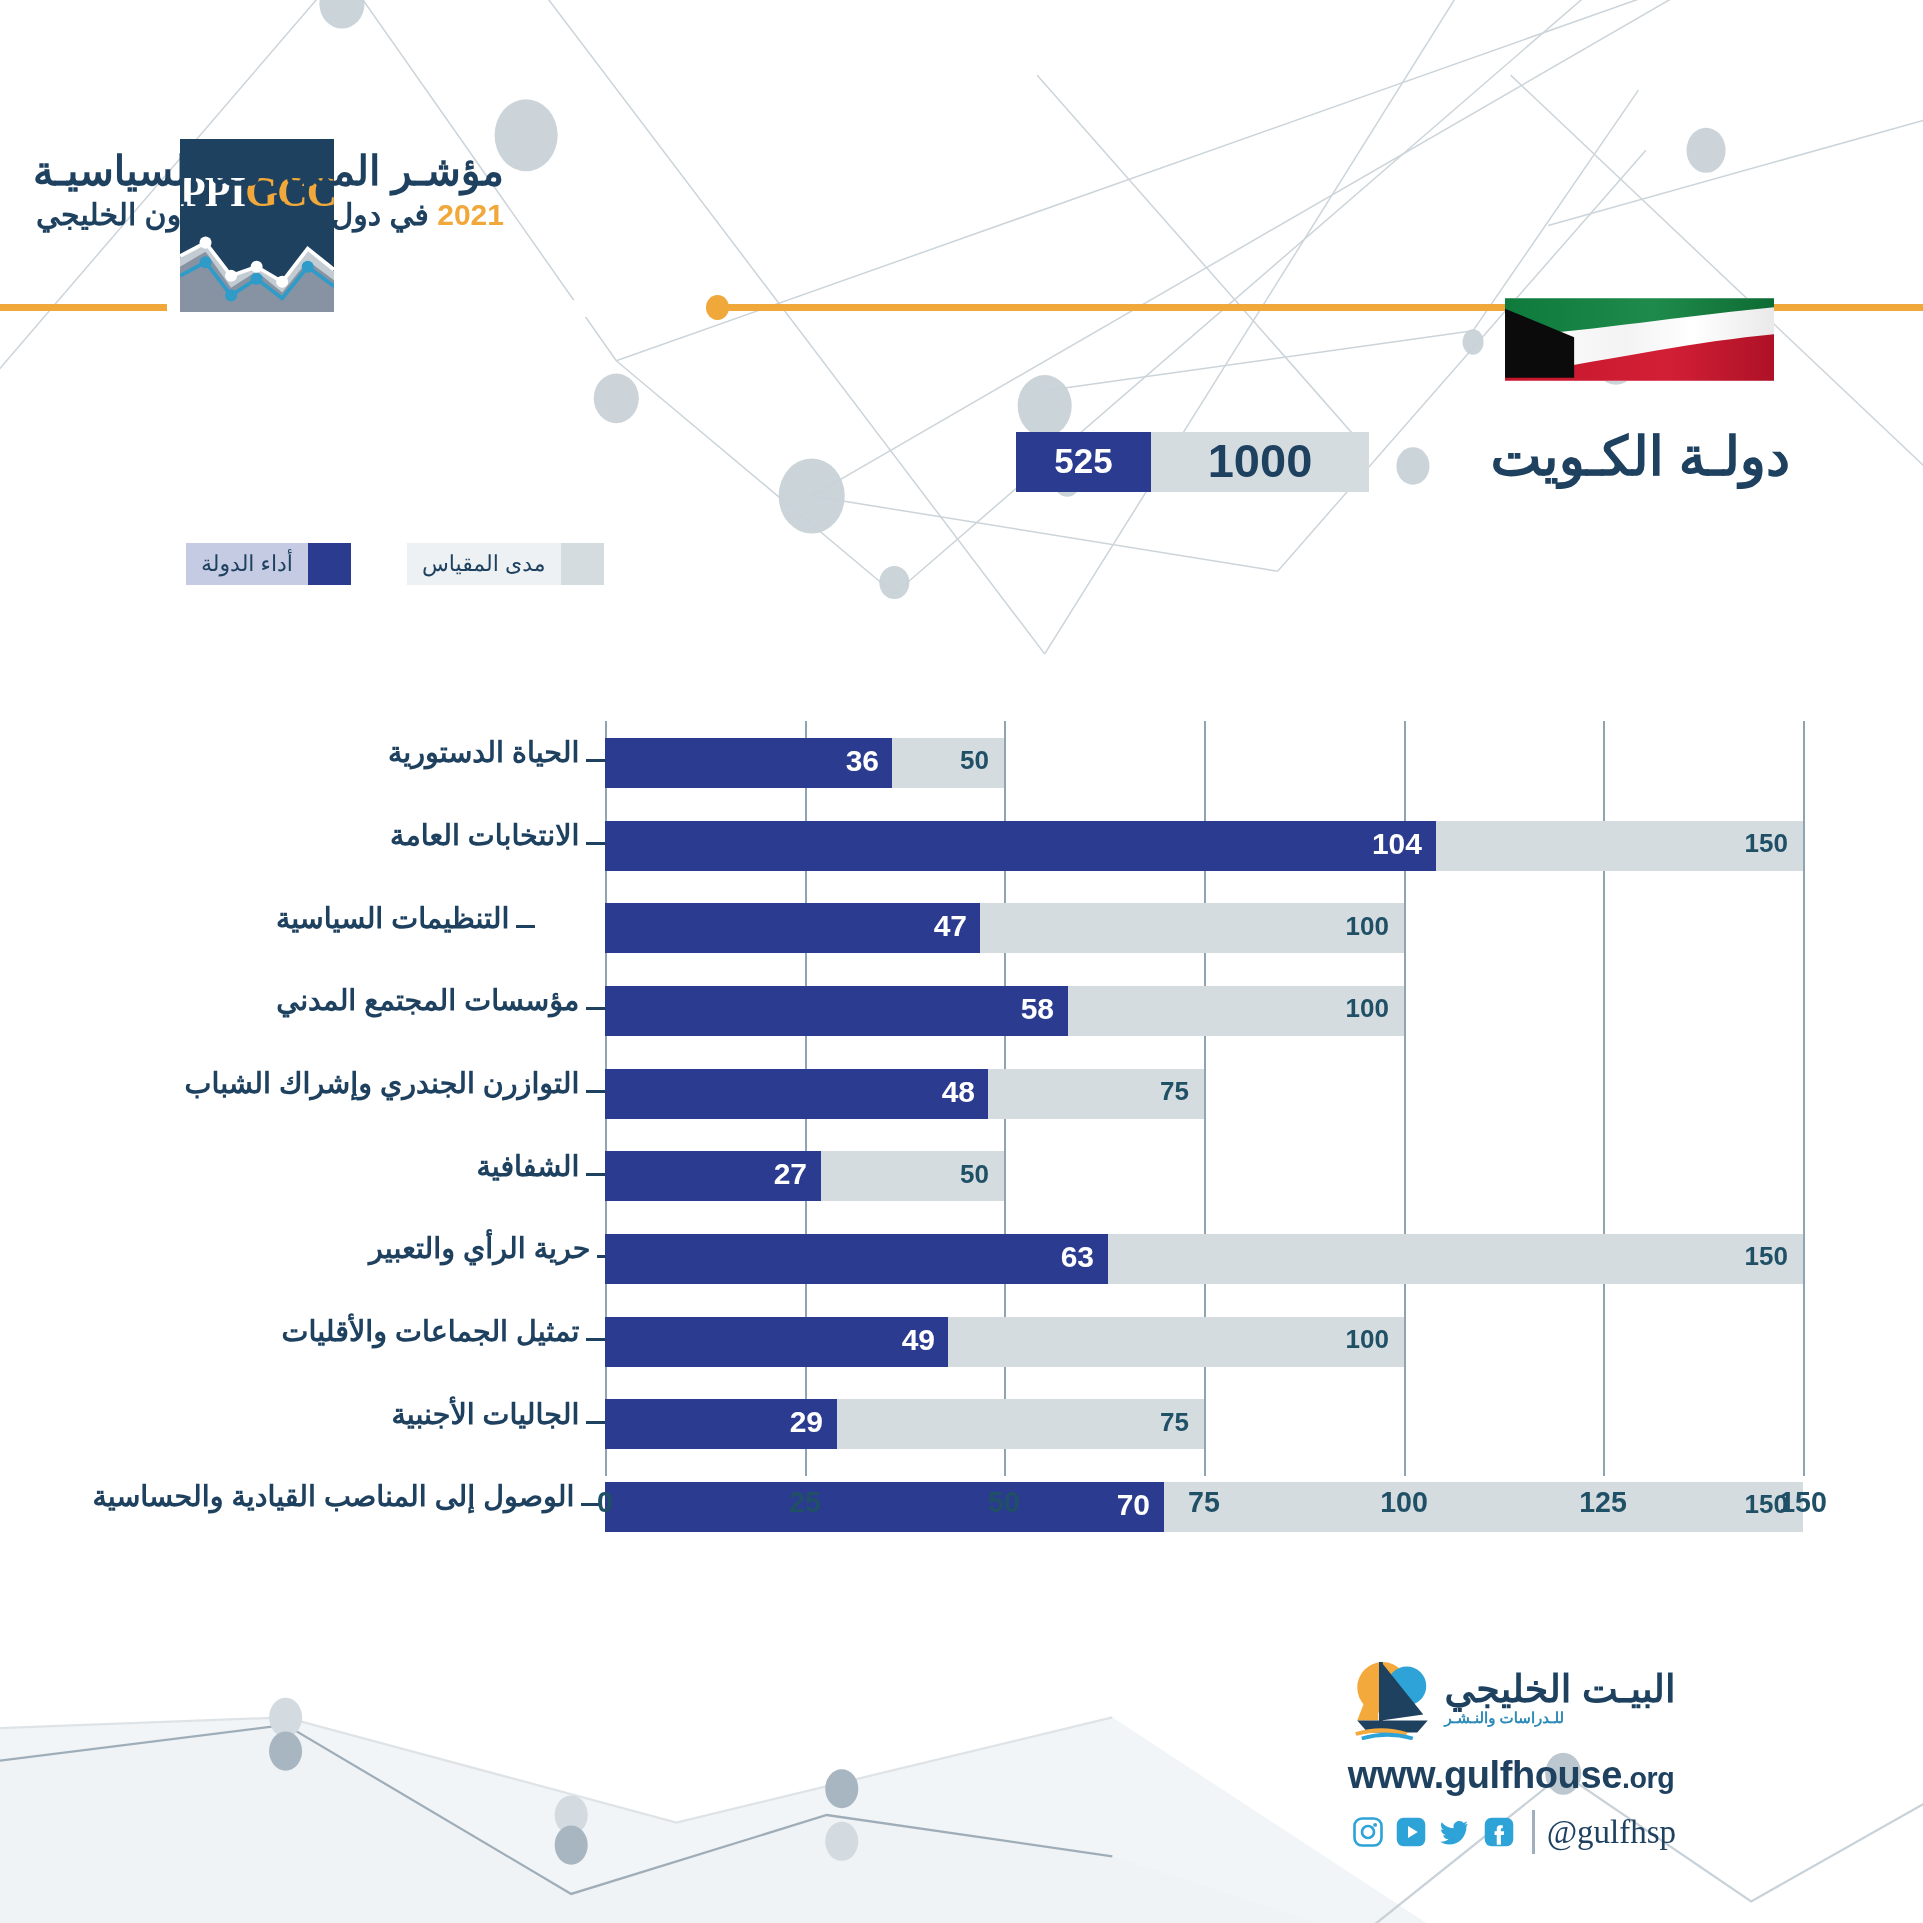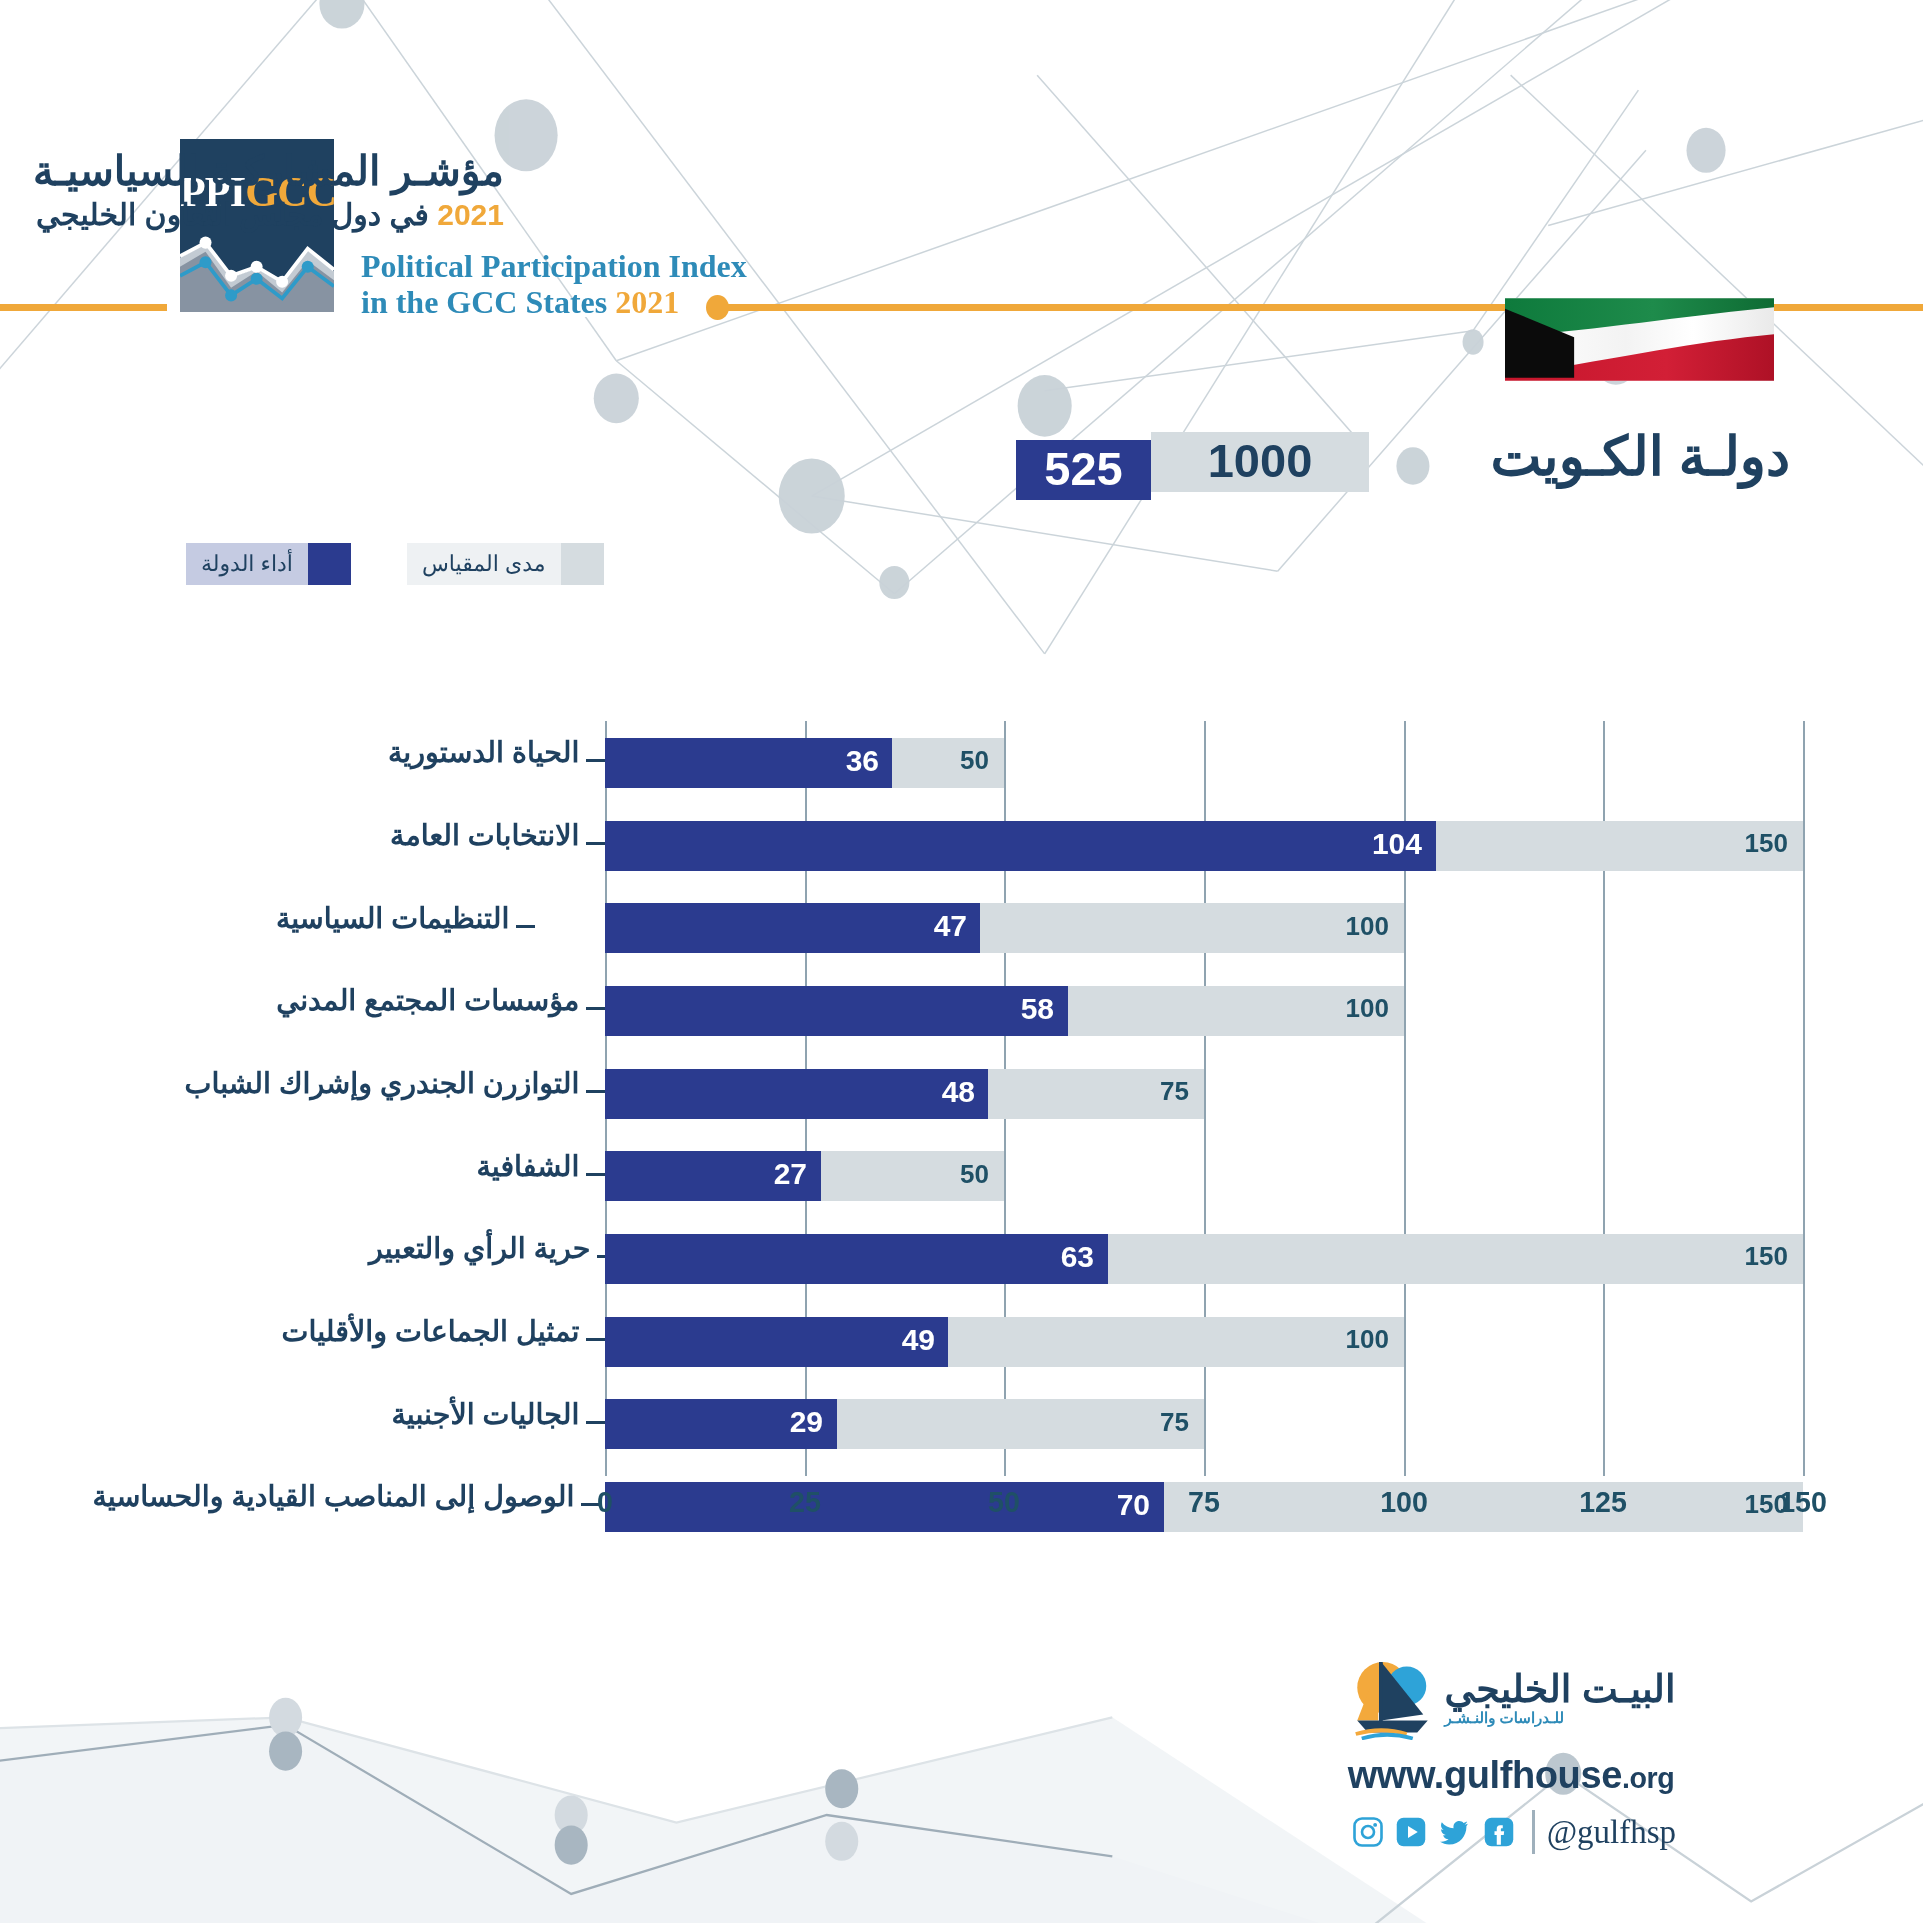--- a/index.html
+++ b/index.html
@@ -220,11 +220,6 @@
 
   <div class="title-ar">مؤشـر المشاركـة السياسيـة</div>
   <div class="title-ar2"><span class="yr">2021</span> <span>في دول مجلس التعاون الخليجي</span></div>
-  <div class="title-en">
-    <span>Political Participation Index</span><br>
-    <span>in the GCC States</span>
-    <span class="yr">2021</span>
-  </div>
 </div>
 
 <div class="rule"></div>

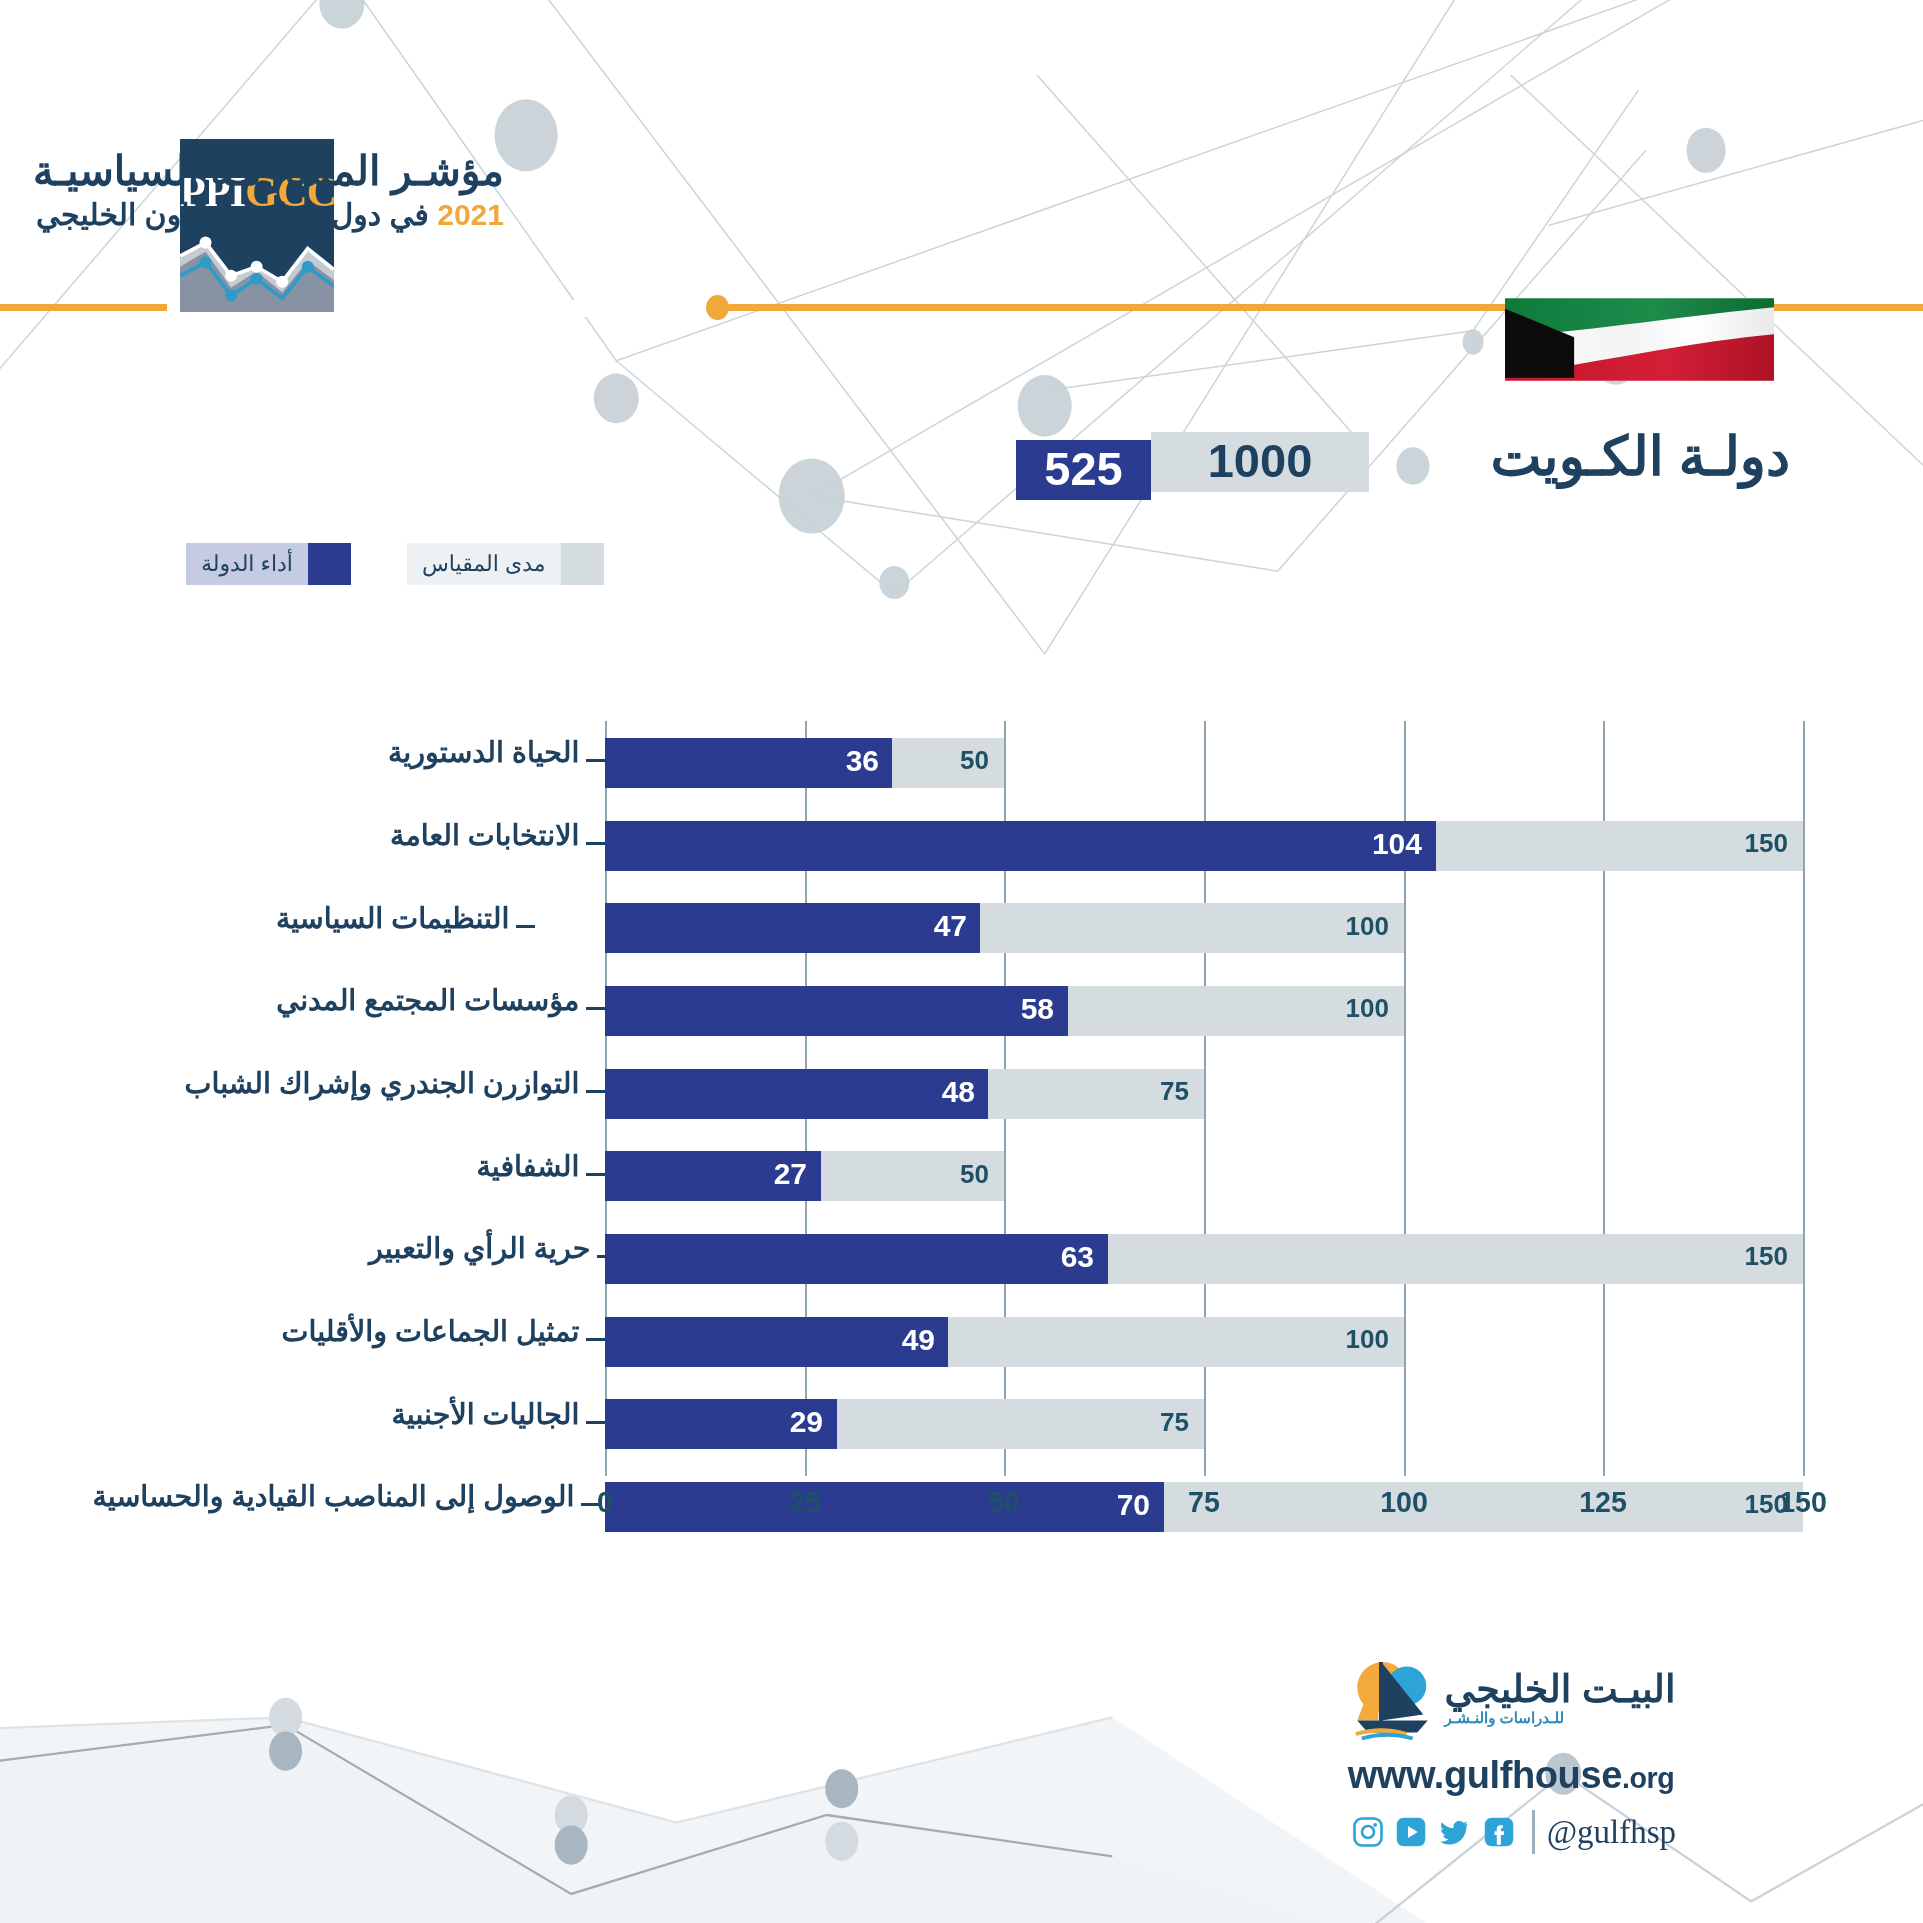--- a/index.html
+++ b/index.html
@@ -69,8 +69,8 @@
   }
   .score-val {
     width:135px; height:60px; background:#2B3B8F; color:#ffffff;
-    font-size:47px; font-weight:bold; display:flex; align-items:center;
-    justify-content:center; padding-bottom:3px;margin-top:8px;
+    font-size:35px; font-weight:bold; display:flex; align-items:center;
+    justify-content:center; padding-bottom:3px;
   }
 
   

